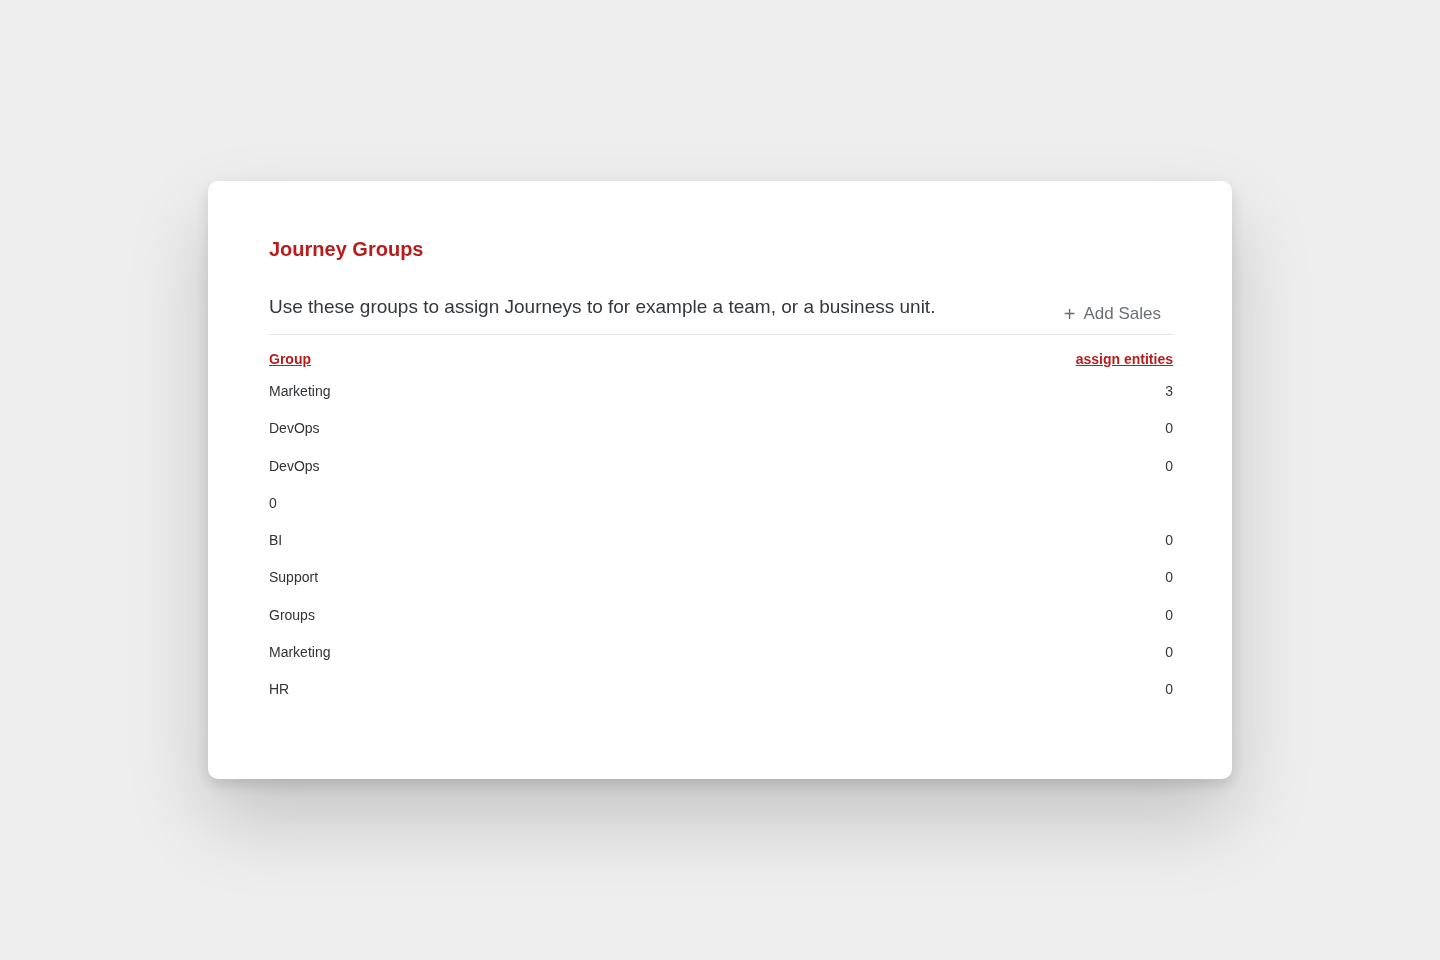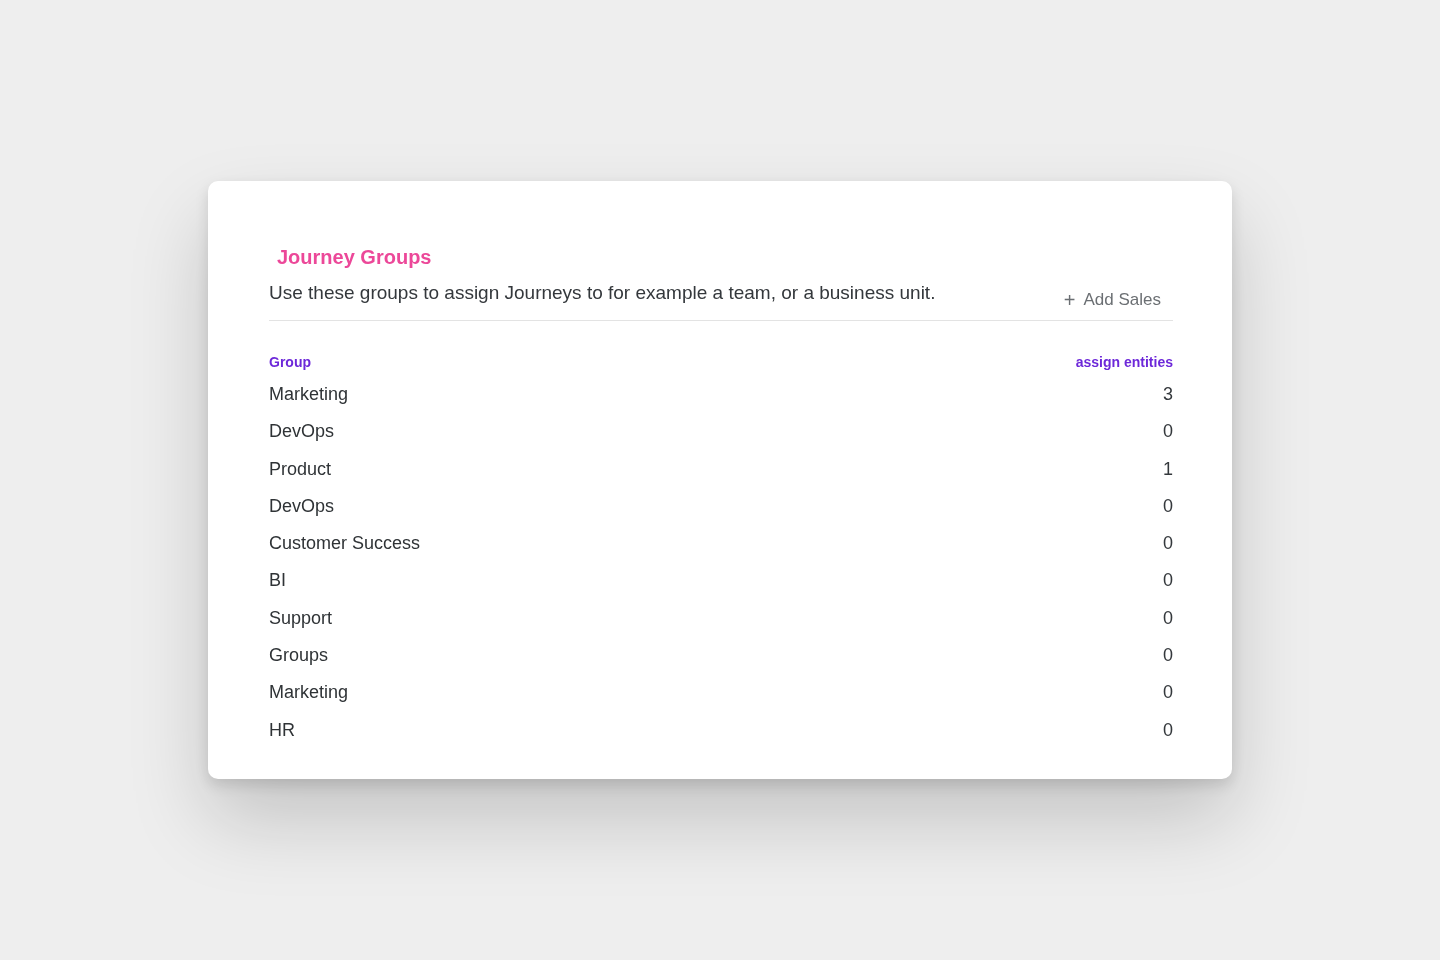--- a/index.html
+++ b/index.html
@@ -22,8 +22,8 @@
     color: #2f3336;
   }
   .title {
-    font-size: 20px; font-weight: bold; color: #ec4899;
-    margin: 8px; height: 28px; line-height: 28px;
+    font-size: 20px; font-weight: bold; color: #b91c1c;
+    margin: 0; height: 28px; line-height: 28px;
   }
   .desc-row {
     display: flex; justify-content: space-between; align-items: flex-end;

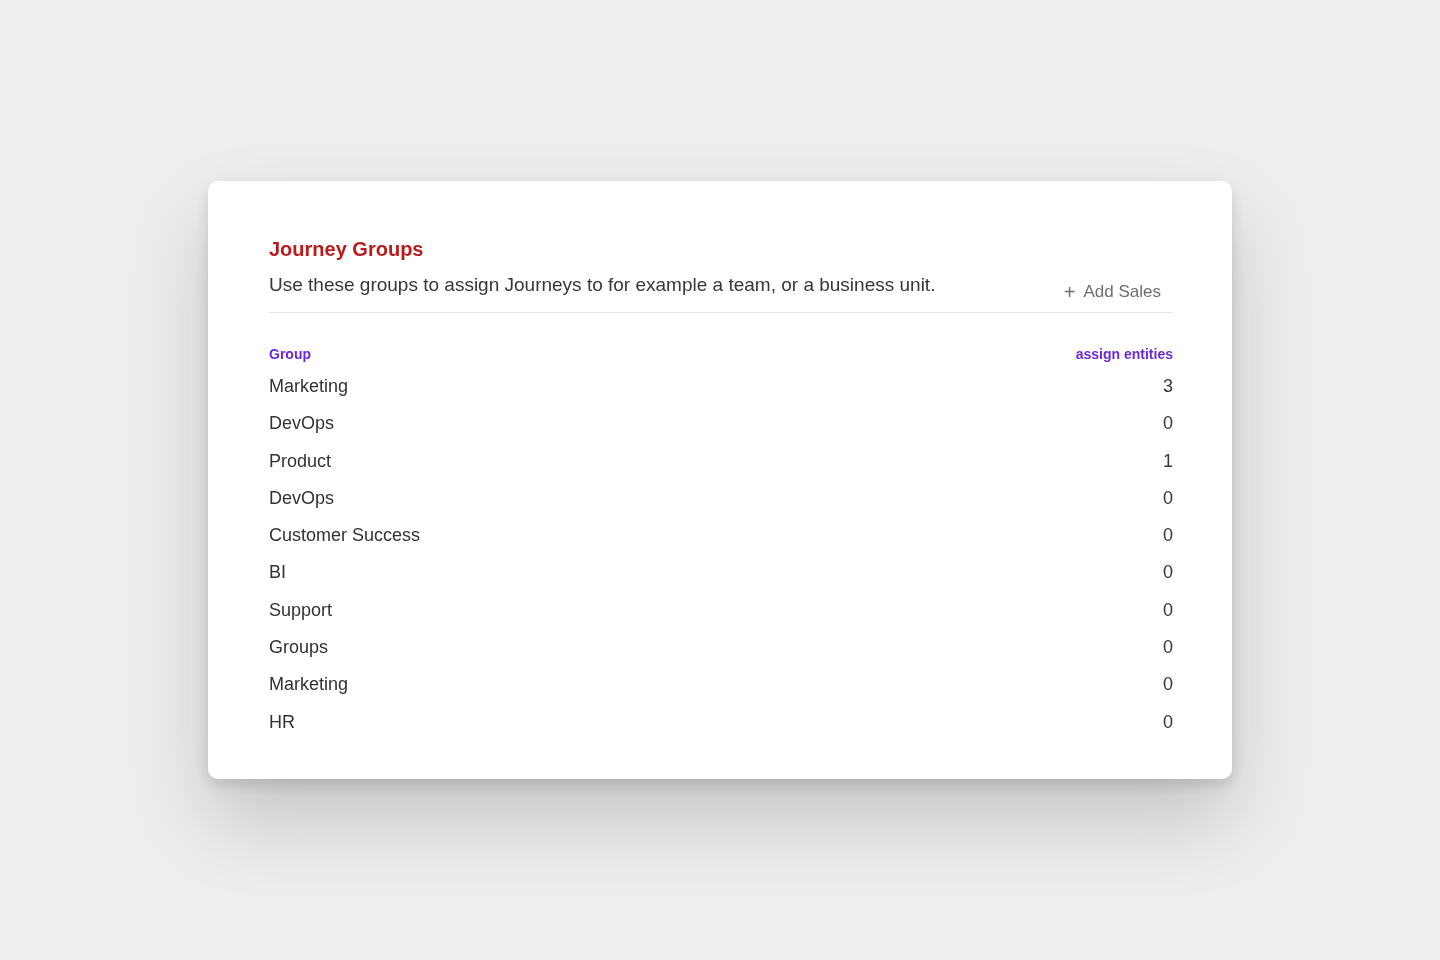--- a/index.html
+++ b/index.html
@@ -27,7 +27,7 @@
   }
   .desc-row {
     display: flex; justify-content: space-between; align-items: flex-end;
-    margin-top: 9px;
+    margin-top: 31px;
     padding-bottom: 14px;
     border-bottom: 1px solid #e3e3e3;
   }

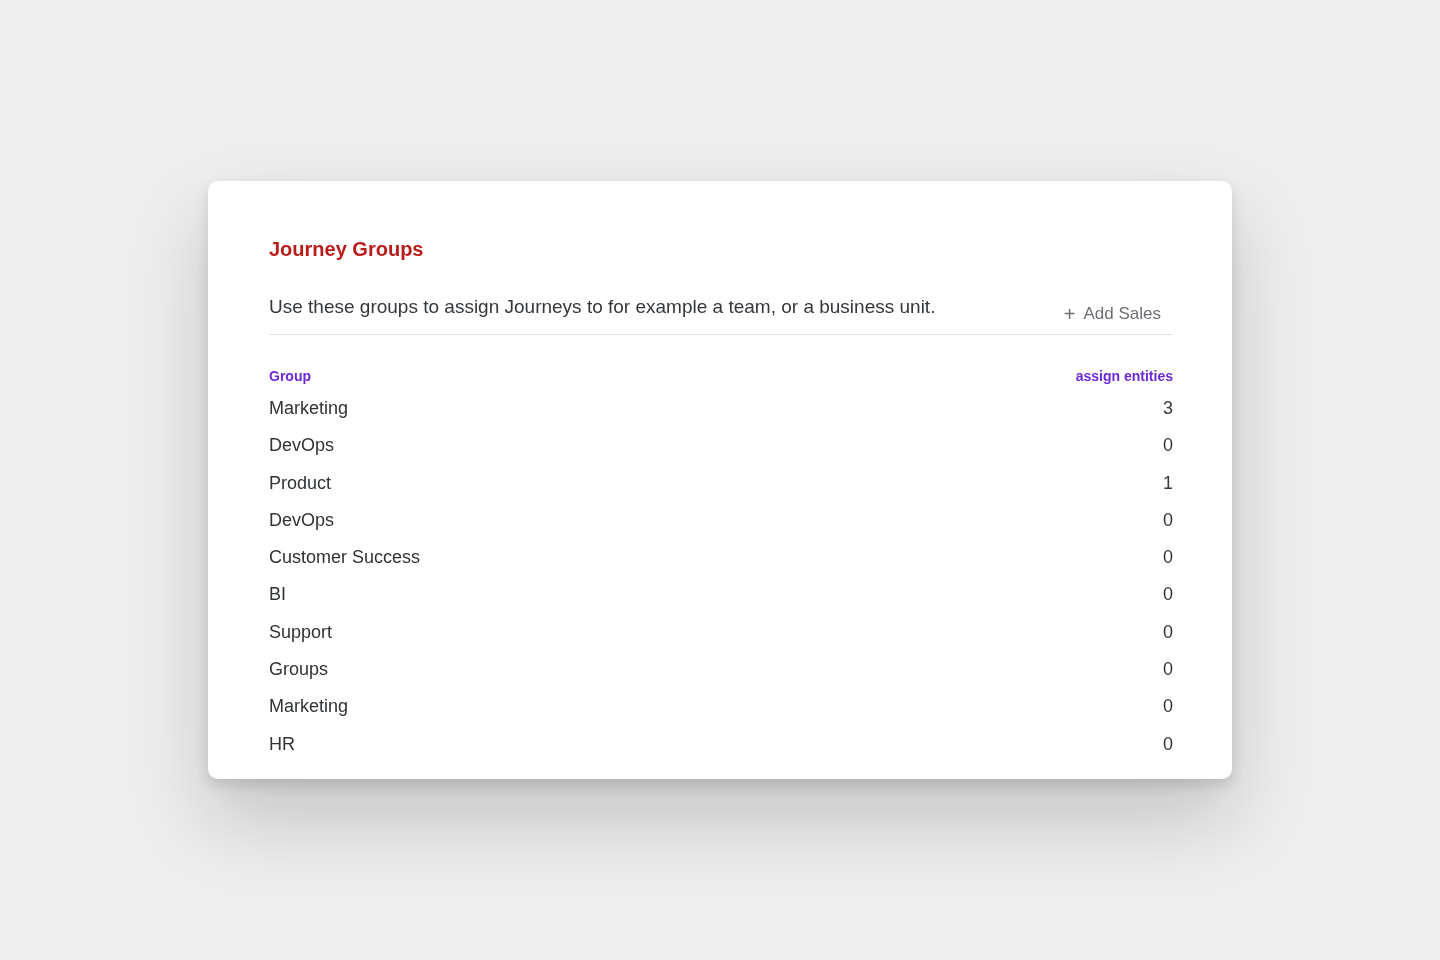--- a/index.html
+++ b/index.html
@@ -42,8 +42,8 @@
   .add-btn .plus { font-size: 20px; line-height: 20px; }
   .thead {
     display: flex; justify-content: space-between;
-    font-size: 14px; font-weight: bold; color: #6d28d9;
-    margin-top: 32px; height: 18px; line-height: 18px;
+    font-size: 14px; font-weight: bold; color: #b91c1c;
+    margin-top: 15px; height: 18px; line-height: 18px; text-decoration: underline;
   }
   .rows { margin-top: 5px; }
   .row {

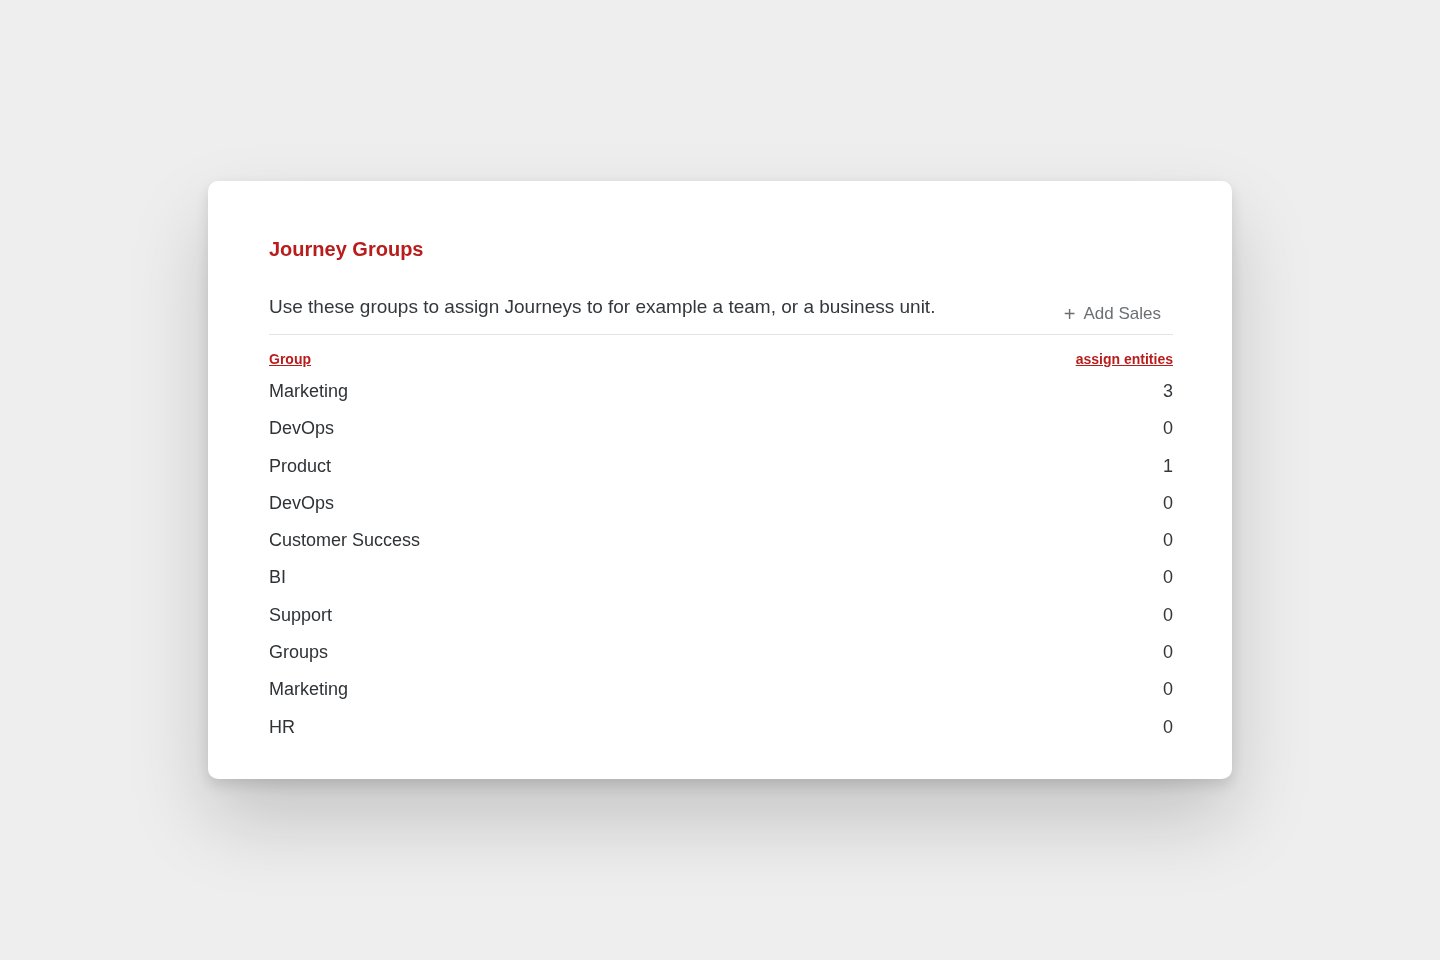--- a/index.html
+++ b/index.html
@@ -49,7 +49,7 @@
   .row {
     display: flex; justify-content: space-between;
     height: 37.3px; line-height: 37px;
-    font-size: 18px; color: #2f3336;
+    font-size: 14px; color: #2f3336;
   }
   .row .count { color: #34383c; }
 </style>

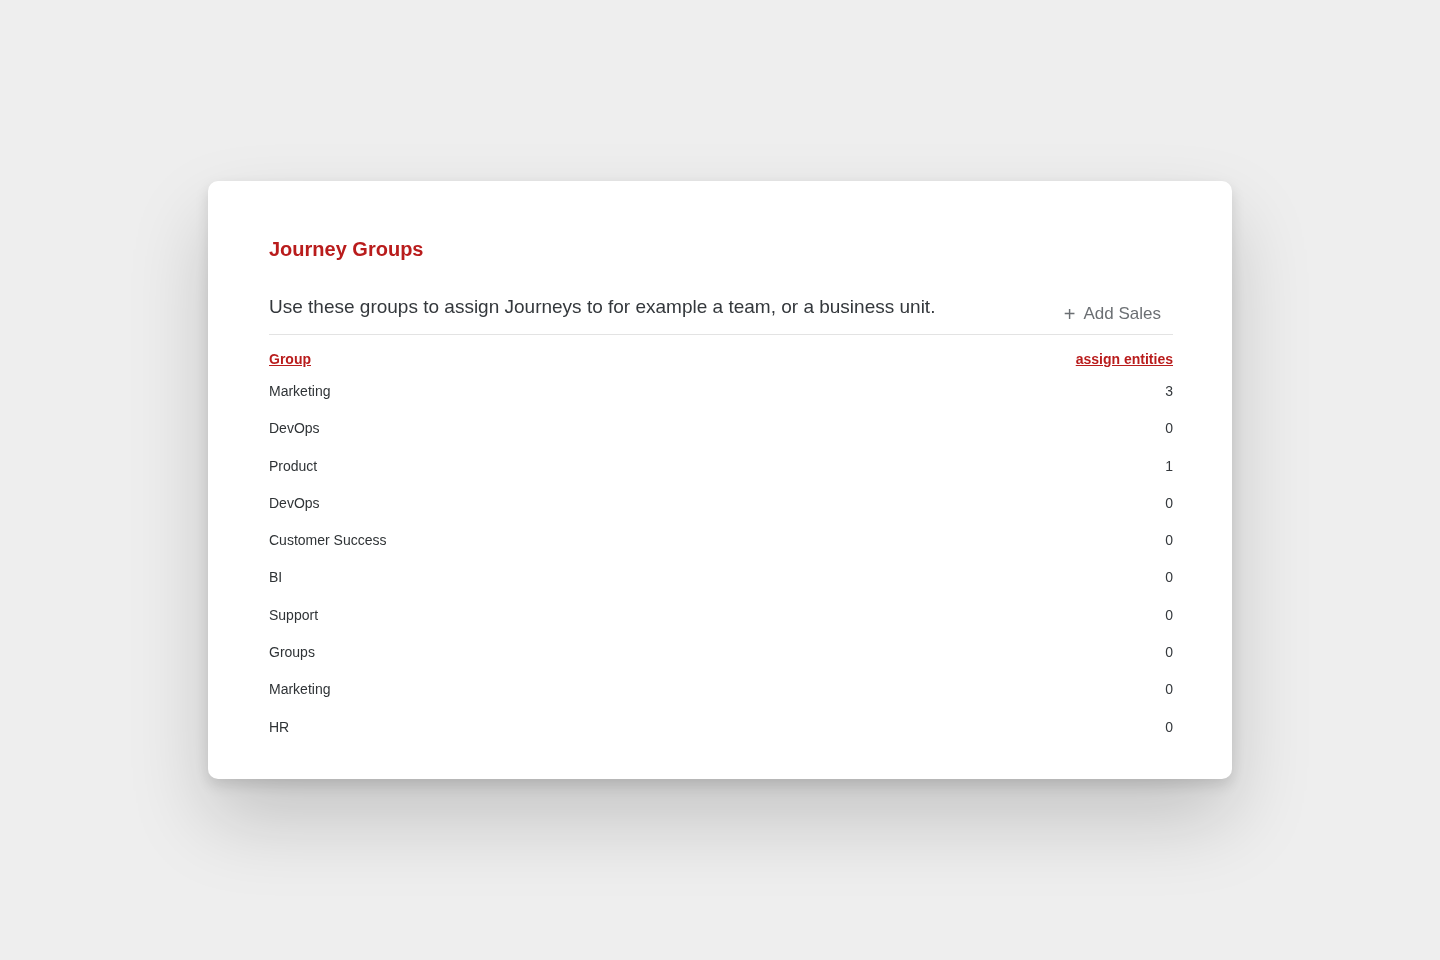--- a/index.html
+++ b/index.html
@@ -79,10 +79,6 @@
         <span class="count">0</span>
       </div>
     <div class="row">
-        <span>Product</span>
-        <span class="count">1</span>
-      </div>
-    <div class="row">
         <span>DevOps</span>
         <span class="count">0</span>
       </div>

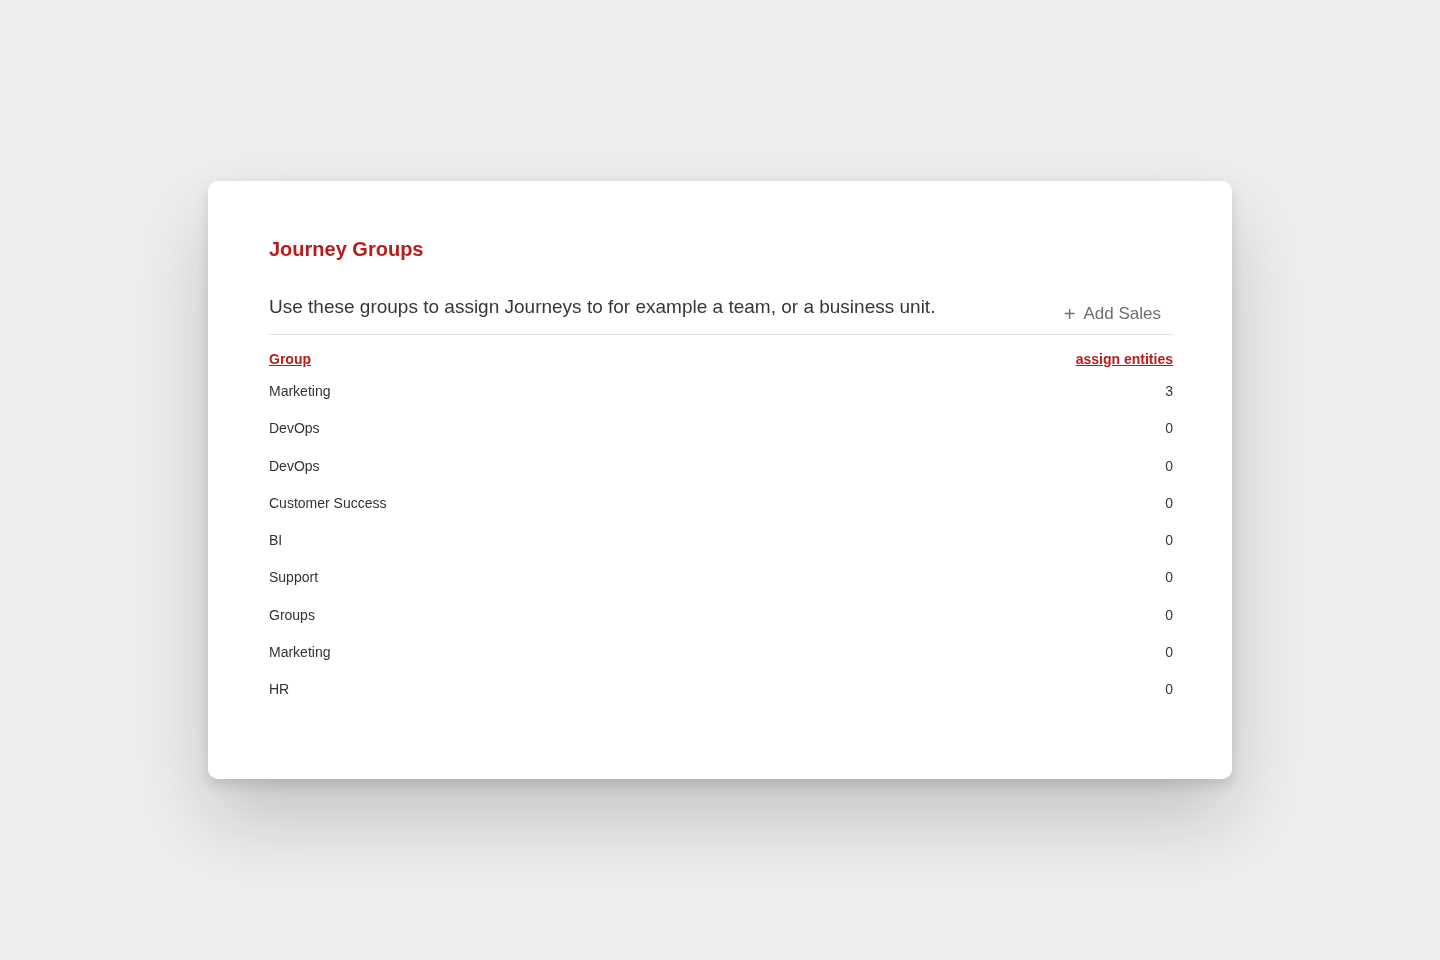--- a/index.html
+++ b/index.html
@@ -83,7 +83,6 @@
         <span class="count">0</span>
       </div>
     <div class="row">
-        <span>Customer Success</span>
         <span class="count">0</span>
       </div>
     <div class="row">

